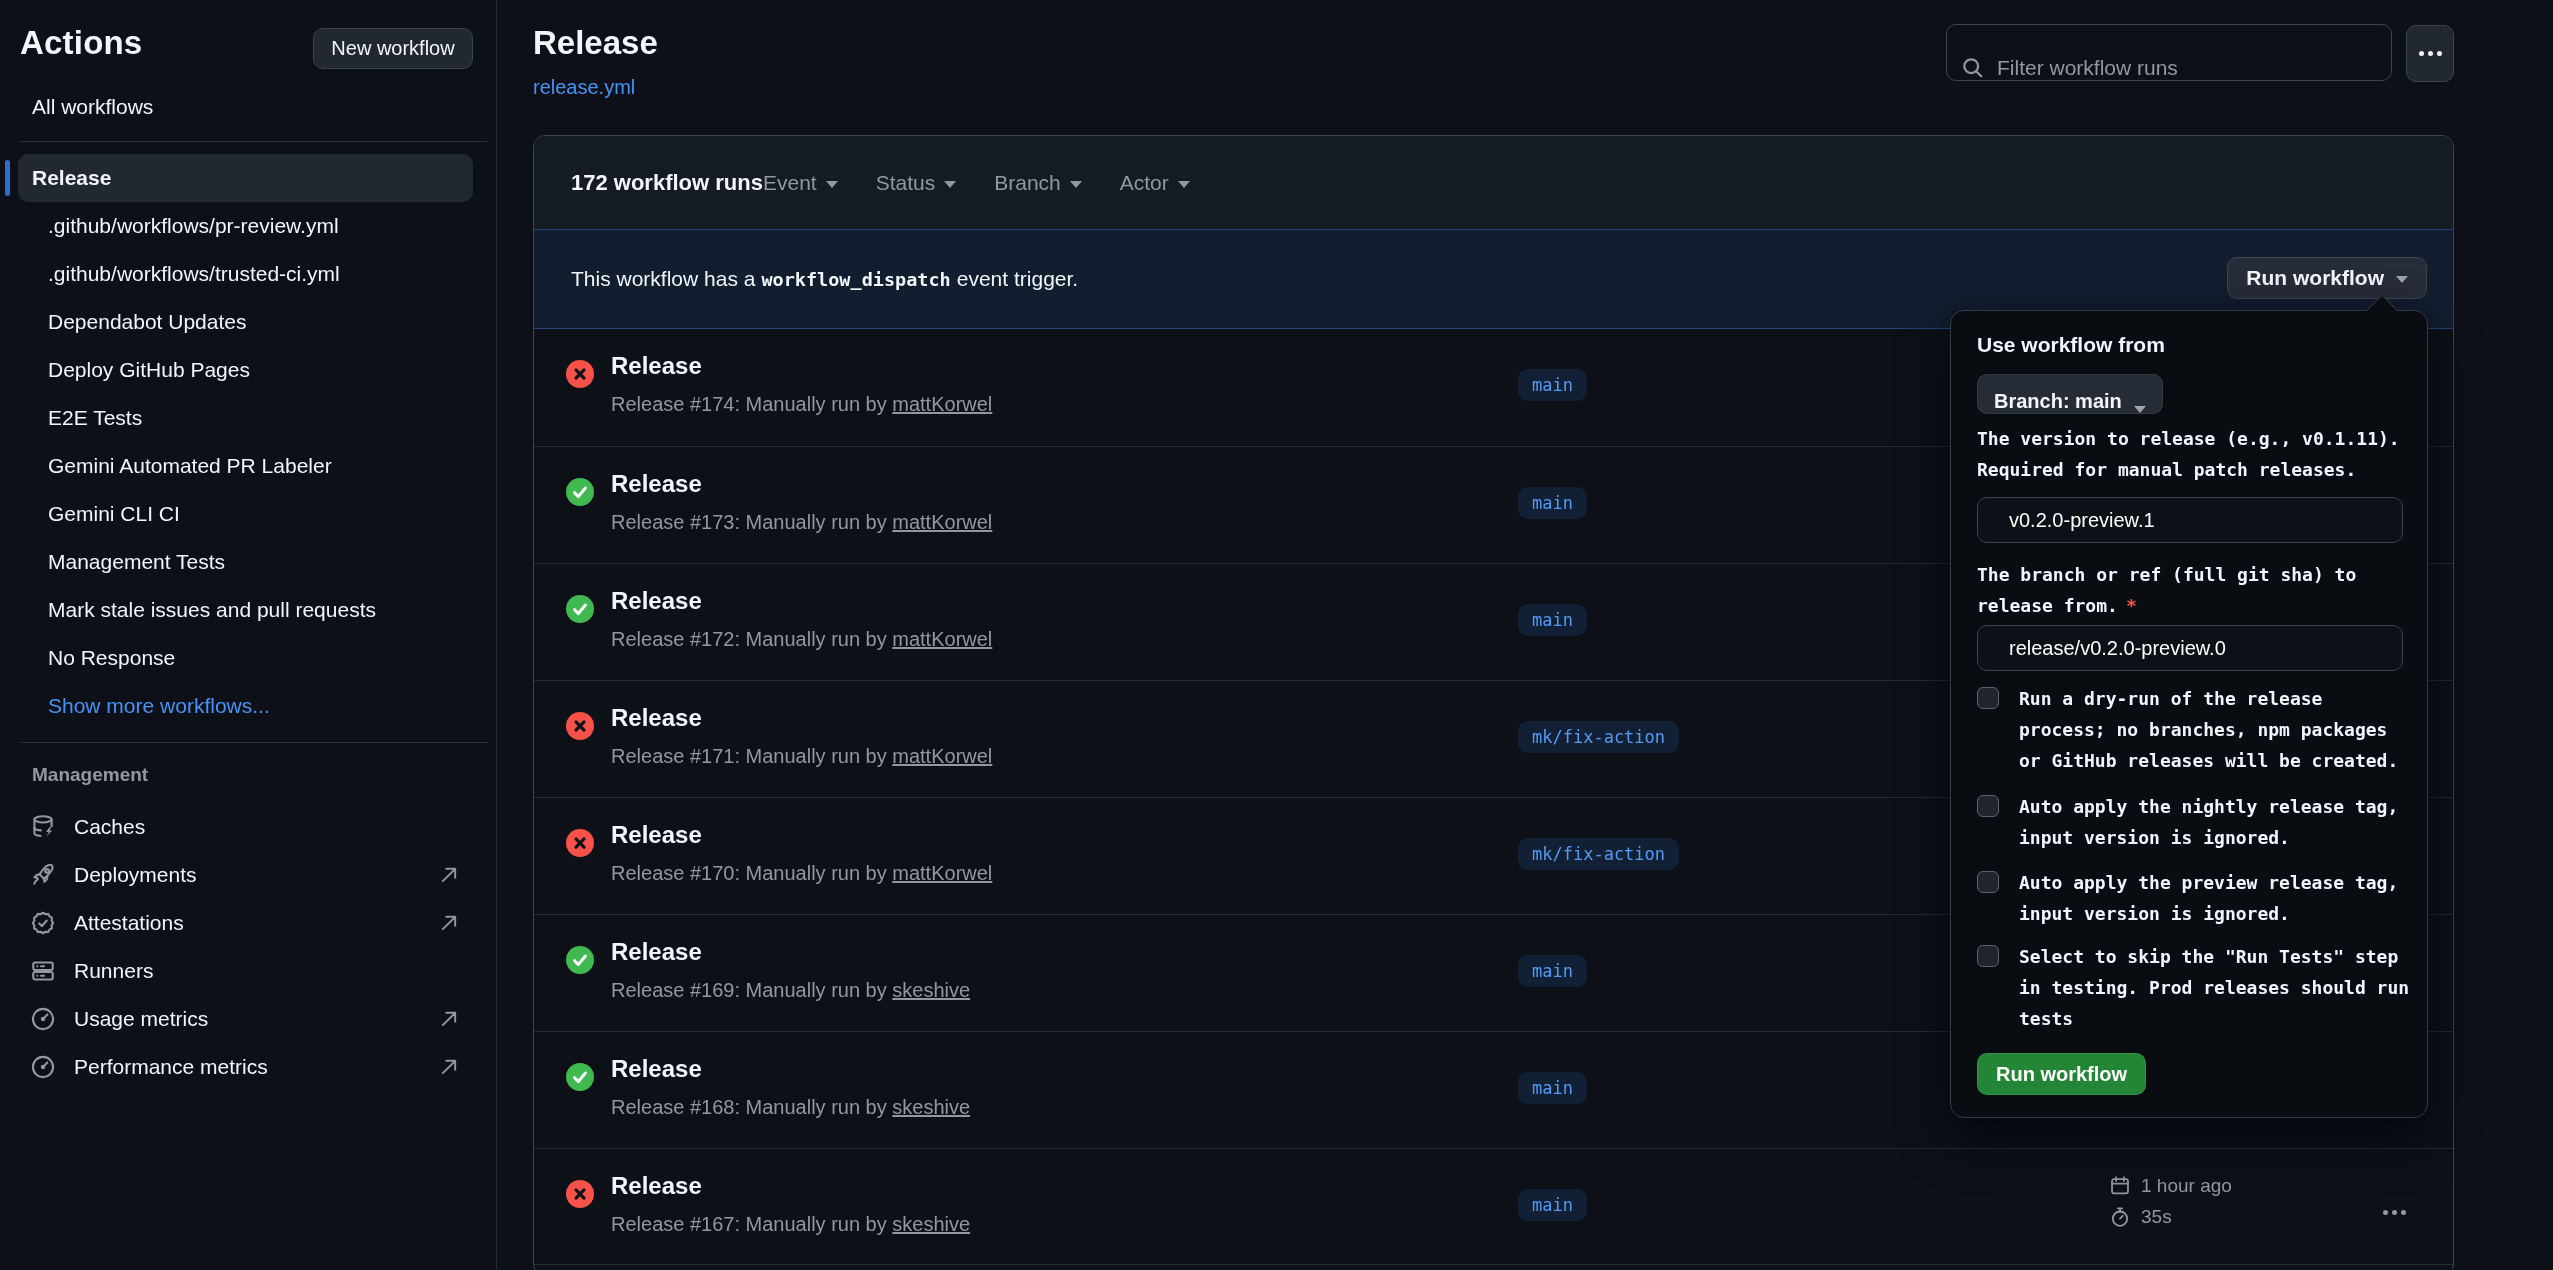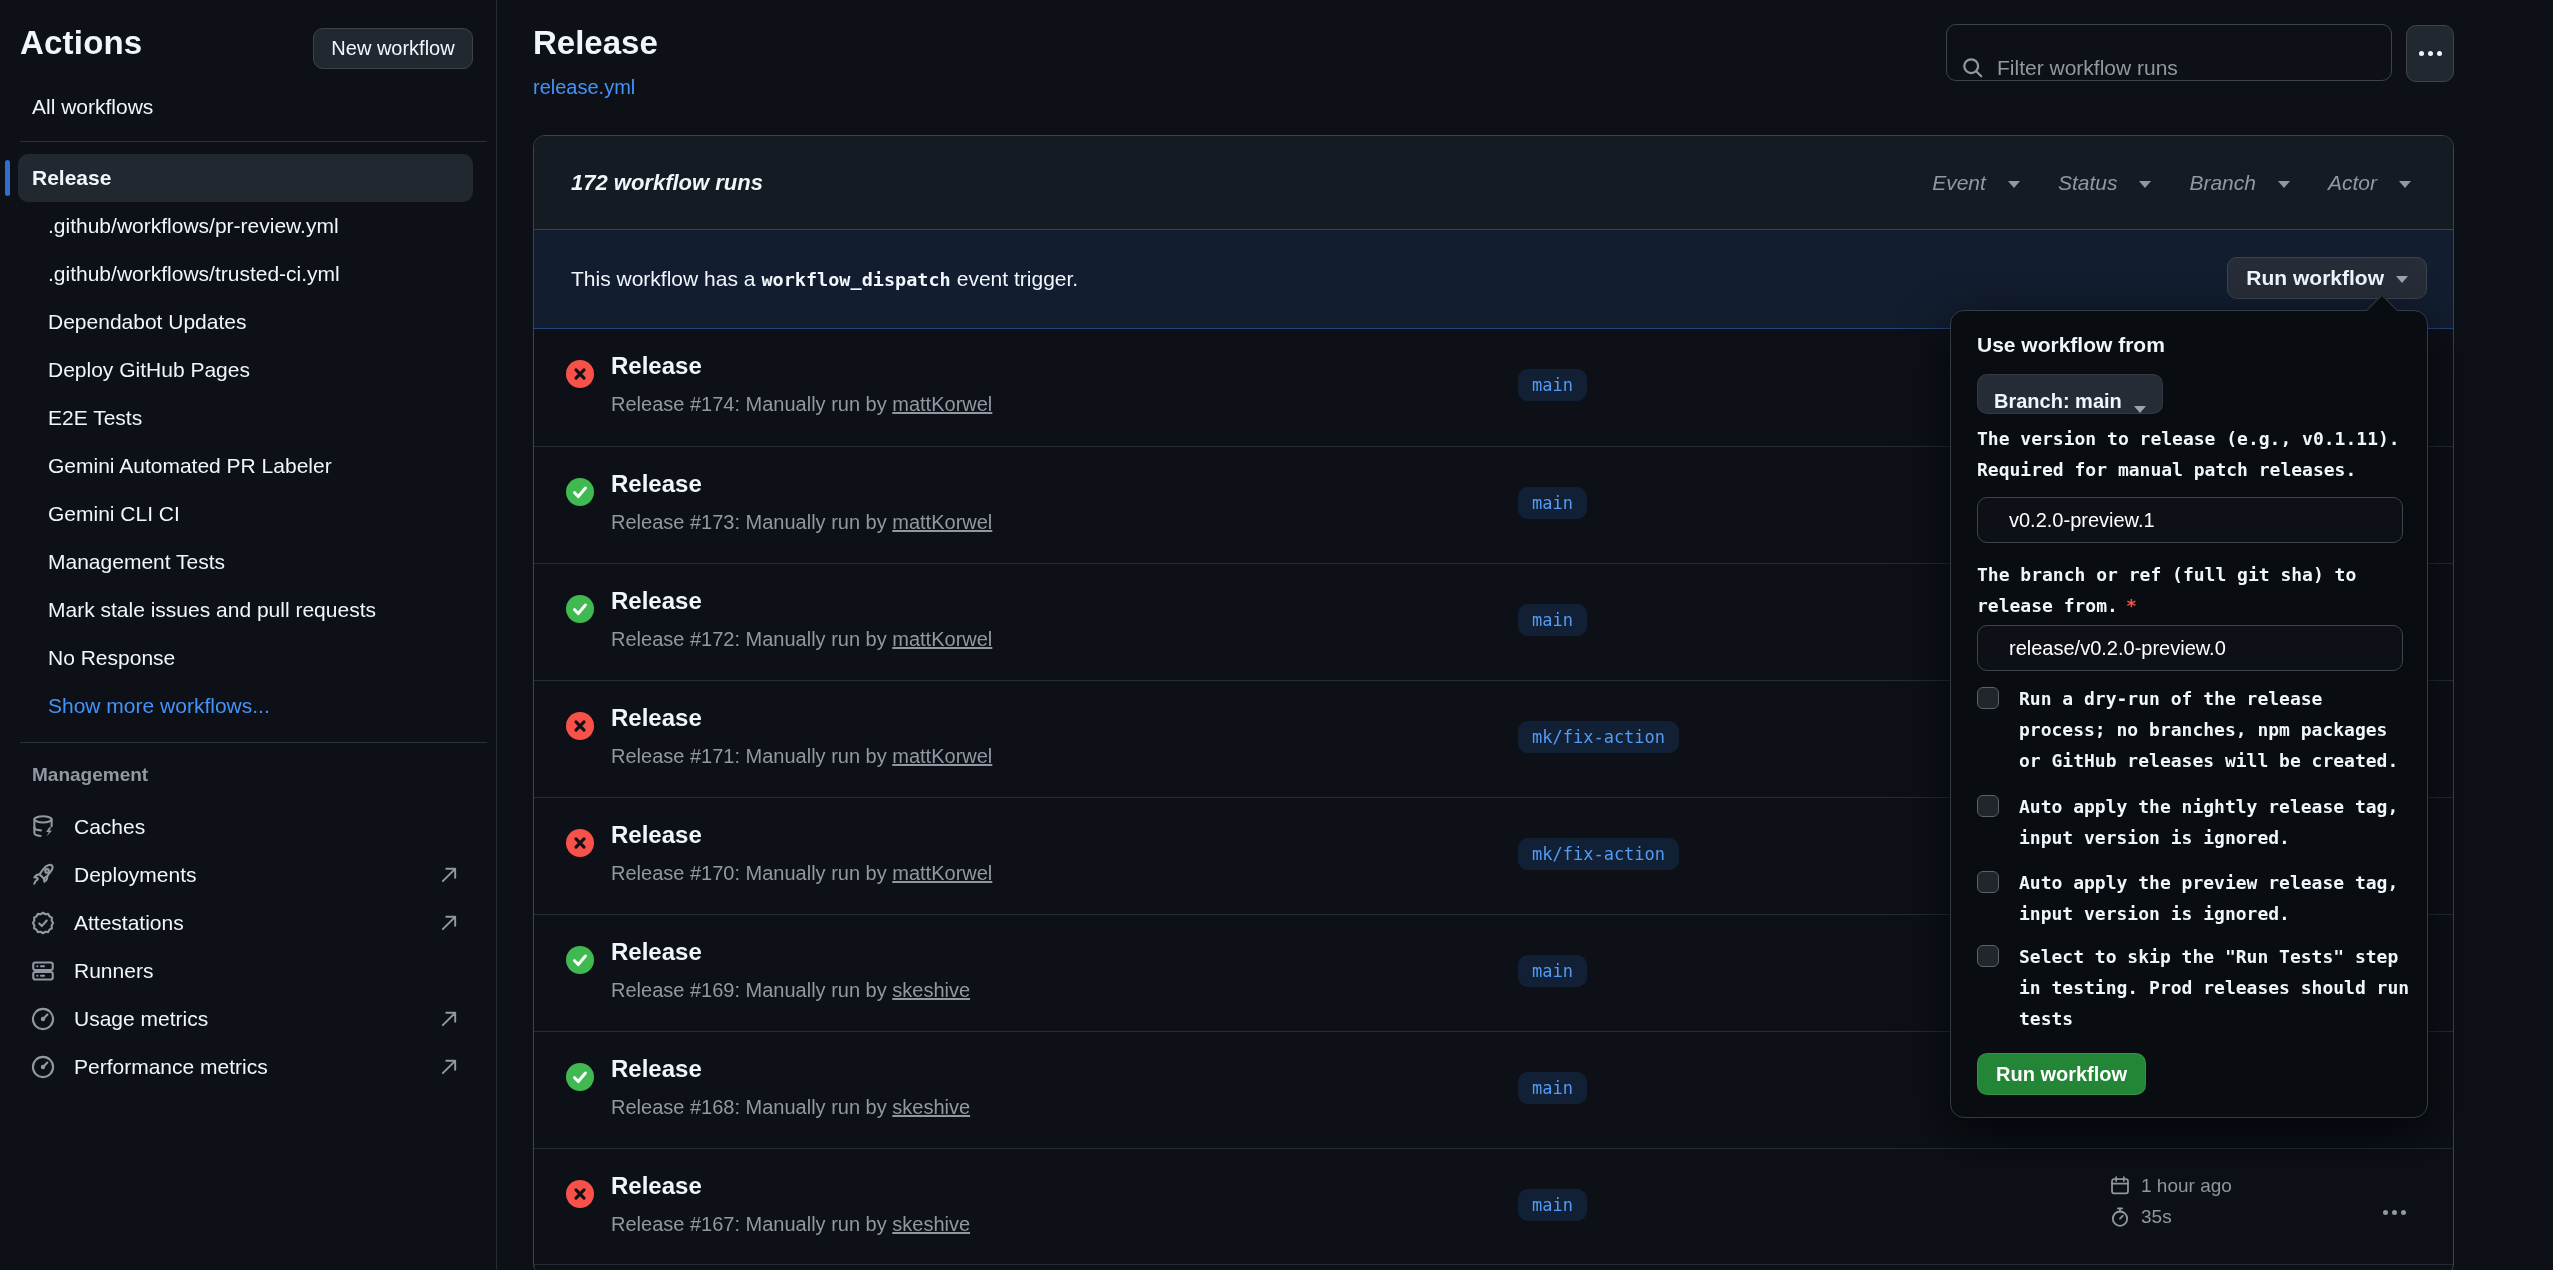--- a/index.html
+++ b/index.html
@@ -61,7 +61,7 @@
   }
   .runs-header {
     height:93px; background:var(--c-surface,#151b23);
-    display:flex; align-items:center; justify-content:space-between; padding:0 42px 0 37px;font-style:italic;
+    display:flex; align-items:center; justify-content:flex-start; padding:0 42px 0 37px;
   }
   .runs-count { font-size:22px; font-weight:700; }
   .runs-filters { display:flex; align-items:center; gap:38px; }

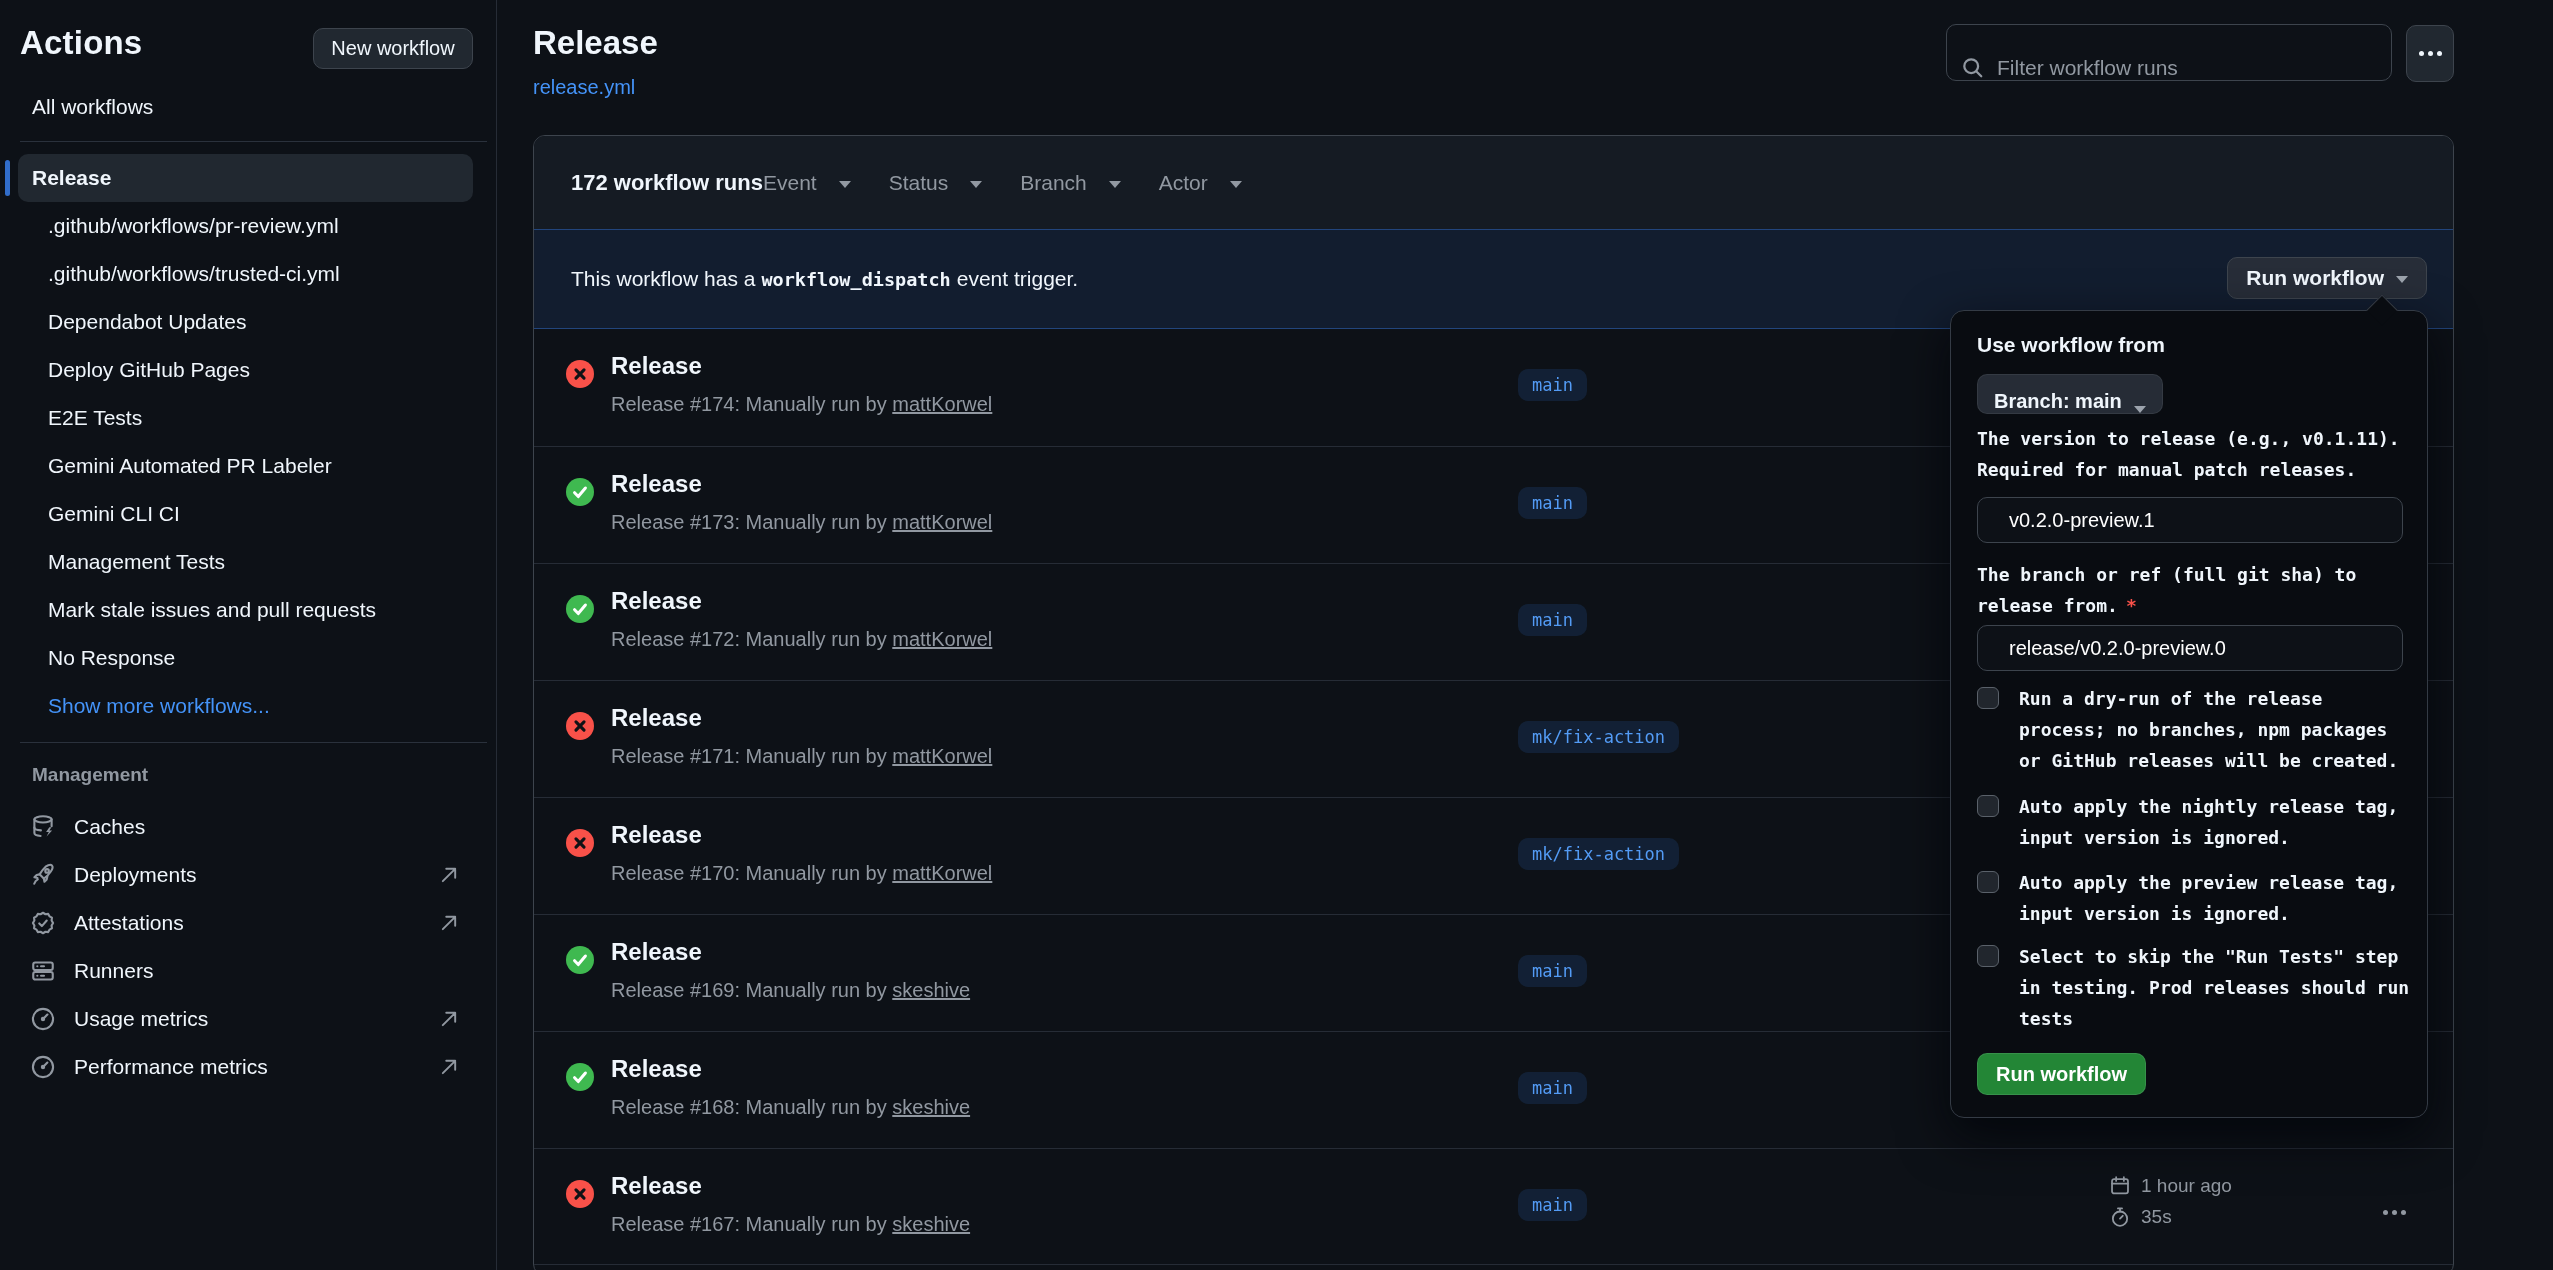--- a/index.html
+++ b/index.html
@@ -65,7 +65,7 @@
   }
   .runs-count { font-size:22px; font-weight:700; }
   .runs-filters { display:flex; align-items:center; gap:38px; }
-  .runs-filter { display:flex; align-items:center; gap:22px; color:#9198a1; font-size:21px; cursor:pointer; }
+  .runs-filter { display:flex; align-items:center; gap:9px; color:#9198a1; font-size:21px; cursor:pointer; }
   .caret { width:0; height:0; border-left:6px solid transparent; border-right:6px solid transparent; border-top:7px solid currentColor; display:inline-block; margin-top:3px; }
   .banner {
     position:relative; height:100px; background:var(--c-banner_bg,#121d2f);

